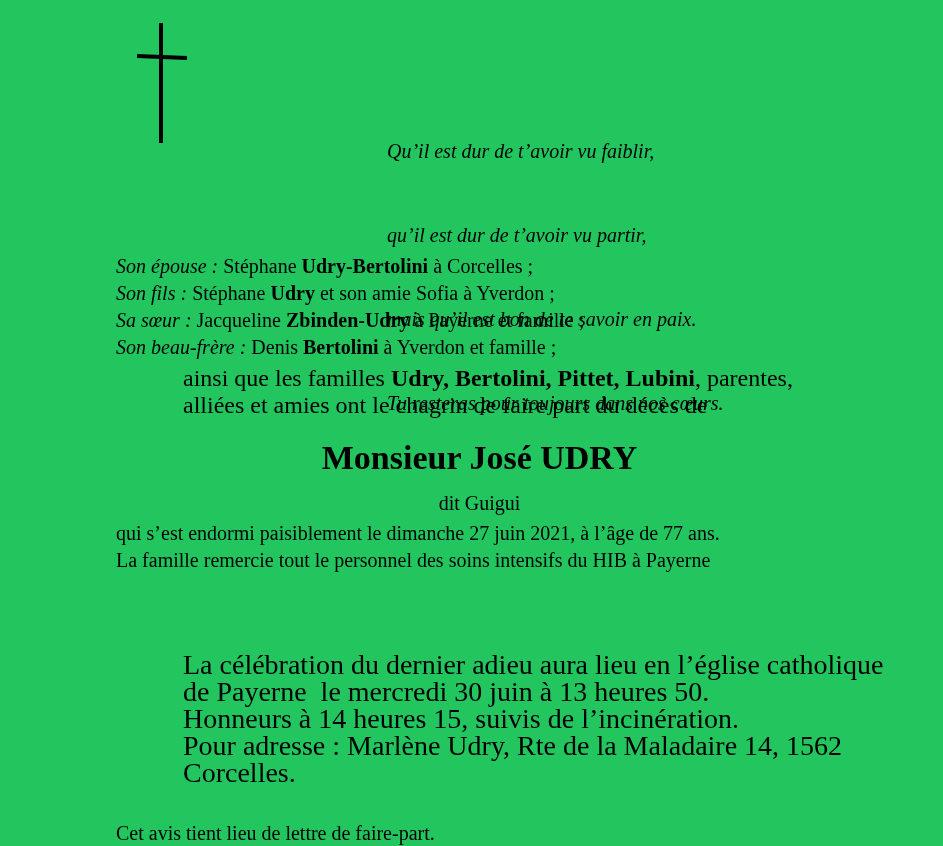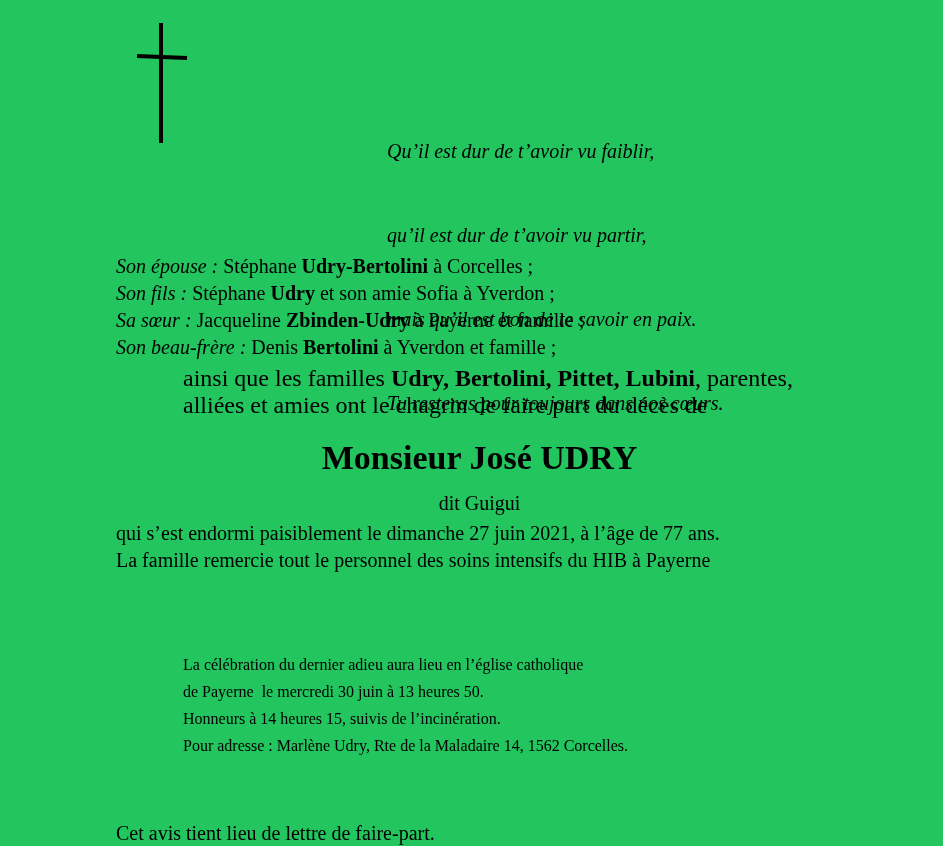--- a/index.html
+++ b/index.html
@@ -112,7 +112,7 @@
     position: absolute;
     left: 183px;
     top: 651px;
-    font-size: 16px;
+    font-size: 28px;
     line-height: 27px;
   }
   .ceremony div { white-space: pre-wrap; }

